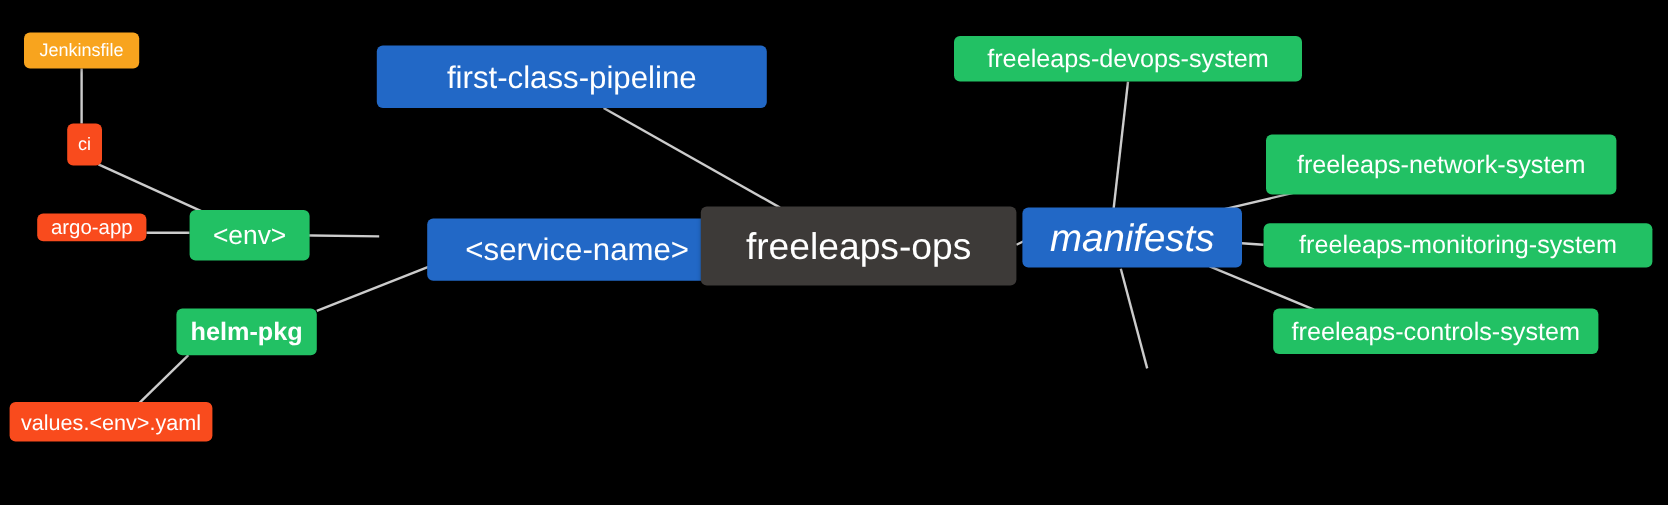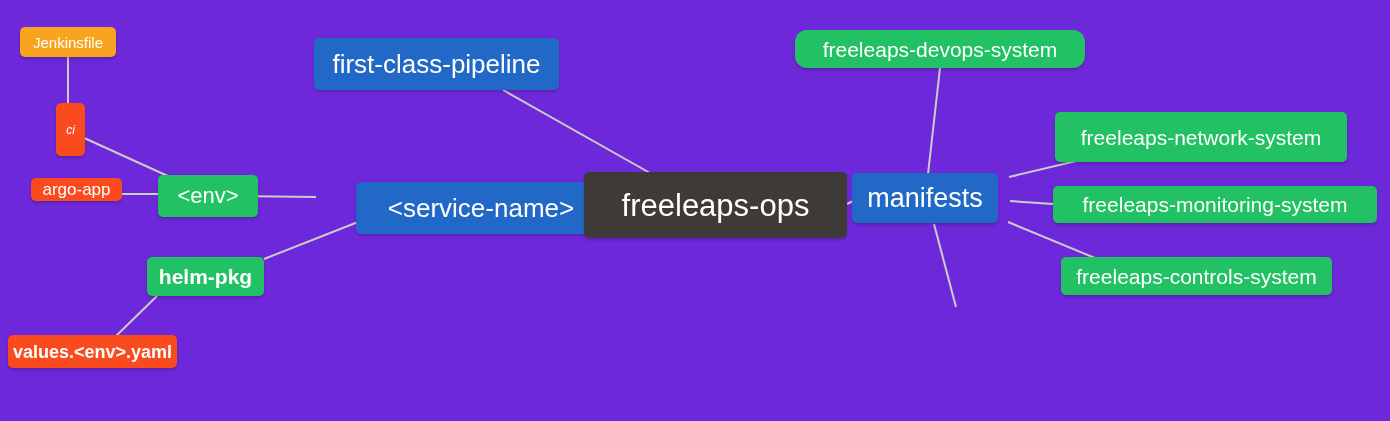--- a/index.html
+++ b/index.html
@@ -7,7 +7,7 @@
     position: relative;
     width: 1390px;
     height: 421px;
-    background: #6d28d9;
+    background: #000000;
     overflow: hidden;
     font-family: "Liberation Sans", "DejaVu Sans", sans-serif;
   }

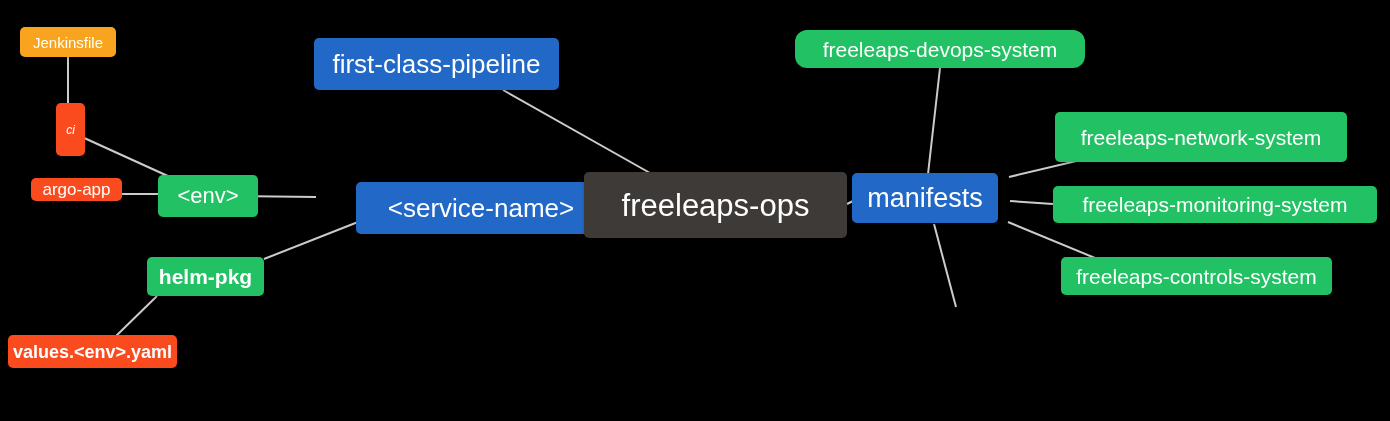--- a/index.html
+++ b/index.html
@@ -63,7 +63,7 @@
   <div class="node" style="left: 158px; top: 175px; width: 100px; height: 42px; font-size: 22px; background: rgb(34, 193, 100);">&lt;env&gt;</div>
   <div class="node" style="left: 147px; top: 257px; width: 117px; height: 39px; font-size: 21px; background: rgb(34, 193, 100); font-weight: bold;">helm-pkg</div>
   <div class="node" style="left: 8px; top: 335px; width: 169px; height: 33px; font-size: 18px; background: rgb(249, 75, 29); font-weight: bold;">values.&lt;env&gt;.yaml</div>
-  <div class="node" style="left: 314px; top: 38px; width: 245px; height: 52px; font-size: 26px; background: rgb(34, 104, 198);">first-class-pipeline</div>
+  <div class="node" style="left: 314px; top: 38px; width: 325px; height: 52px; font-size: 26px; background: rgb(34, 104, 198);">first-class-pipeline</div>
   <div class="node" style="left: 316px; top: 182px; width: 250px; height: 52px; font-size: 26px; background: rgb(34, 104, 198); margin-left: 40px;">&lt;service-name&gt;</div>
   <div class="node" style="left: 584px; top: 172px; width: 263px; height: 66px; font-size: 31px; background: rgb(61, 58, 56);">freeleaps-ops</div>
   <div class="node" style="left: 852px; top: 173px; width: 146px; height: 50px; font-size: 27px; background: rgb(34, 104, 198);">manifests</div>

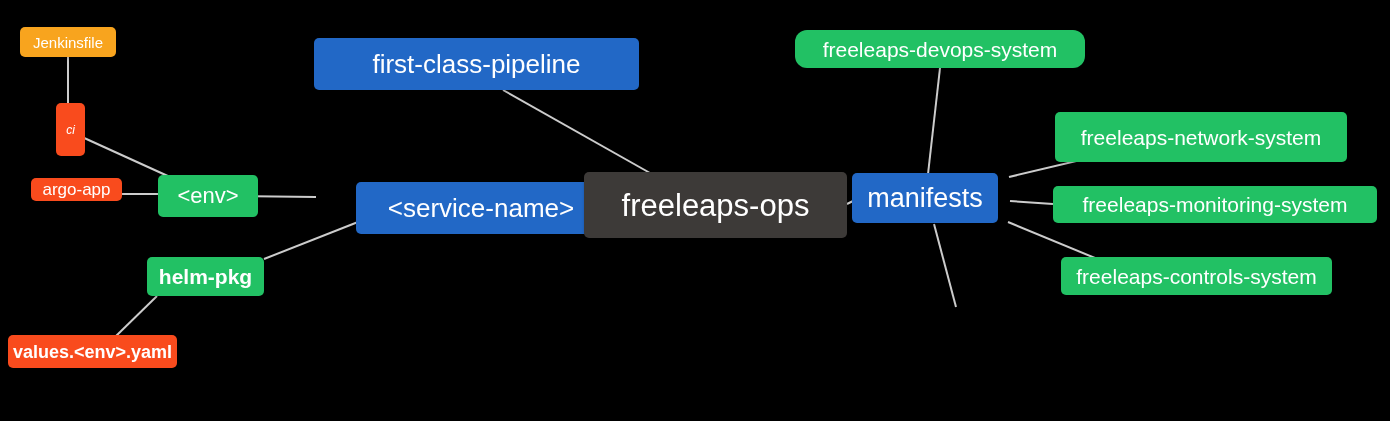--- a/index.html
+++ b/index.html
@@ -67,7 +67,7 @@
   <div class="node" style="left: 316px; top: 182px; width: 250px; height: 52px; font-size: 26px; background: rgb(34, 104, 198); margin-left: 40px;">&lt;service-name&gt;</div>
   <div class="node" style="left: 584px; top: 172px; width: 263px; height: 66px; font-size: 31px; background: rgb(61, 58, 56);">freeleaps-ops</div>
   <div class="node" style="left: 852px; top: 173px; width: 146px; height: 50px; font-size: 27px; background: rgb(34, 104, 198);">manifests</div>
-  <div class="node" style="left: 795px; top: 30px; width: 290px; height: 38px; font-size: 21px; background: rgb(34, 193, 100); border-radius: 12px;">freeleaps-devops-system</div>
+  <div class="node" style="left: 795px; top: 30px; width: 290px; height: 38px; font-size: 21px; background: rgb(34, 193, 100);">freeleaps-devops-system</div>
   <div class="node" style="left: 1055px; top: 112px; width: 292px; height: 50px; font-size: 21px; background: rgb(34, 193, 100);">freeleaps-network-system</div>
   <div class="node" style="left: 1053px; top: 186px; width: 324px; height: 37px; font-size: 21px; background: rgb(34, 193, 100);">freeleaps-monitoring-system</div>
   <div class="node" style="left: 1061px; top: 257px; width: 271px; height: 38px; font-size: 21px; background: rgb(34, 193, 100);">freeleaps-controls-system</div>

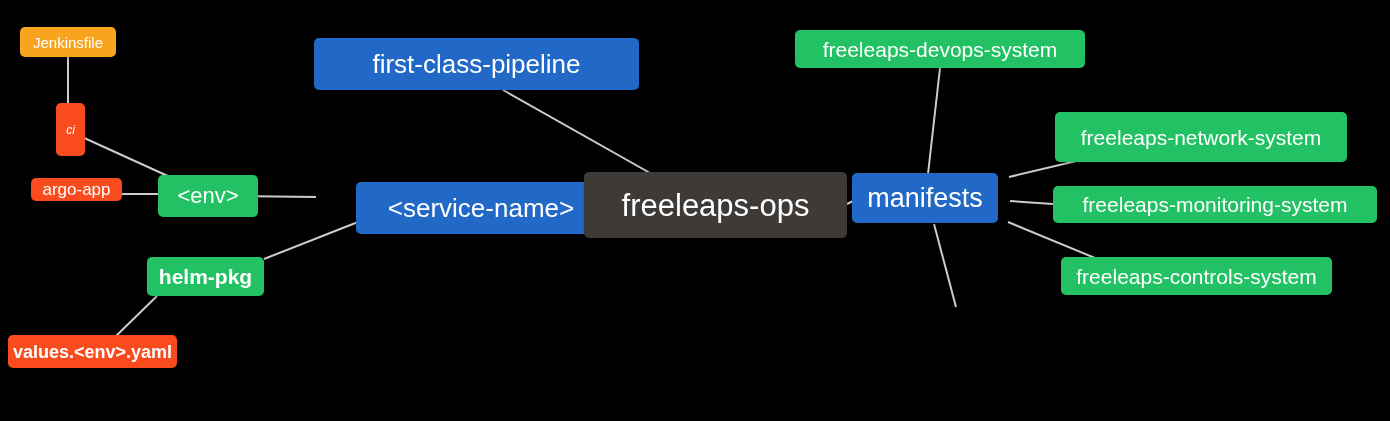--- a/index.html
+++ b/index.html
@@ -58,7 +58,7 @@
   </svg>
 
   <div class="node" style="left: 20px; top: 27px; width: 96px; height: 30px; font-size: 15px; background: rgb(248, 164, 30);">Jenkinsfile</div>
-  <div class="node" style="left: 56px; top: 103px; width: 29px; height: 53px; font-size: 12px; background: rgb(249, 75, 29); font-style: italic;">ci</div>
+  <div class="node" style="left: 56px; top: 103px; width: 29px; height: 35px; font-size: 15px; background: rgb(249, 75, 29);">ci</div>
   <div class="node" style="left: 31px; top: 178px; width: 91px; height: 23px; font-size: 17px; background: rgb(249, 75, 29);">argo-app</div>
   <div class="node" style="left: 158px; top: 175px; width: 100px; height: 42px; font-size: 22px; background: rgb(34, 193, 100);">&lt;env&gt;</div>
   <div class="node" style="left: 147px; top: 257px; width: 117px; height: 39px; font-size: 21px; background: rgb(34, 193, 100); font-weight: bold;">helm-pkg</div>

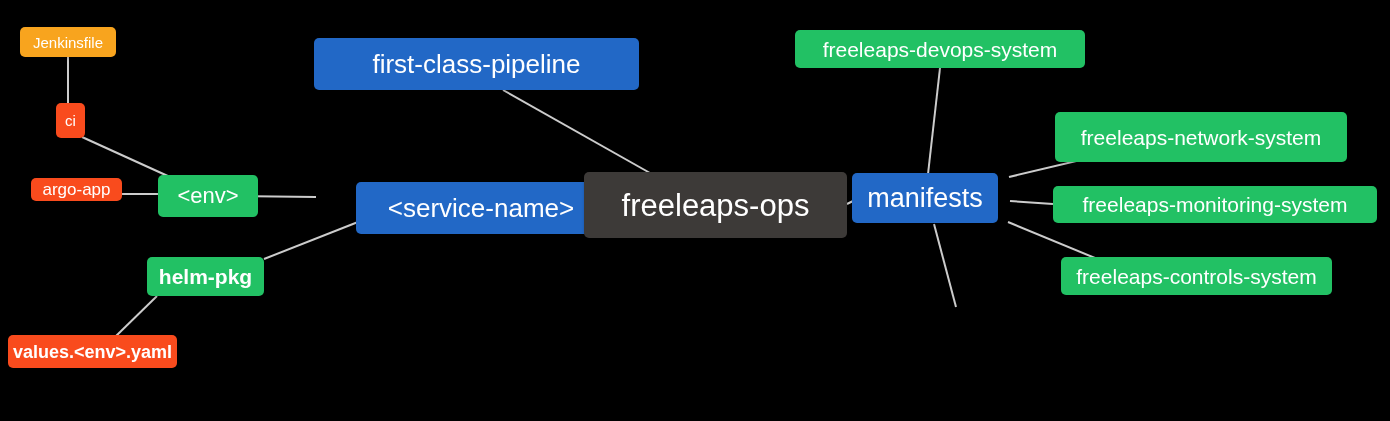--- a/index.html
+++ b/index.html
@@ -66,7 +66,7 @@
   <div class="node" style="left: 314px; top: 38px; width: 325px; height: 52px; font-size: 26px; background: rgb(34, 104, 198);">first-class-pipeline</div>
   <div class="node" style="left: 316px; top: 182px; width: 250px; height: 52px; font-size: 26px; background: rgb(34, 104, 198); margin-left: 40px;">&lt;service-name&gt;</div>
   <div class="node" style="left: 584px; top: 172px; width: 263px; height: 66px; font-size: 31px; background: rgb(61, 58, 56);">freeleaps-ops</div>
-  <div class="node" style="left: 852px; top: 173px; width: 146px; height: 50px; font-size: 27px; background: rgb(34, 104, 198);">manifests</div>
+  <div class="node" style="left: 852px; top: 173px; width: 183px; height: 50px; font-size: 32px; background: rgb(34, 104, 198); font-style: italic;">manifests</div>
   <div class="node" style="left: 795px; top: 30px; width: 290px; height: 38px; font-size: 21px; background: rgb(34, 193, 100);">freeleaps-devops-system</div>
   <div class="node" style="left: 1055px; top: 112px; width: 292px; height: 50px; font-size: 21px; background: rgb(34, 193, 100);">freeleaps-network-system</div>
   <div class="node" style="left: 1053px; top: 186px; width: 324px; height: 37px; font-size: 21px; background: rgb(34, 193, 100);">freeleaps-monitoring-system</div>

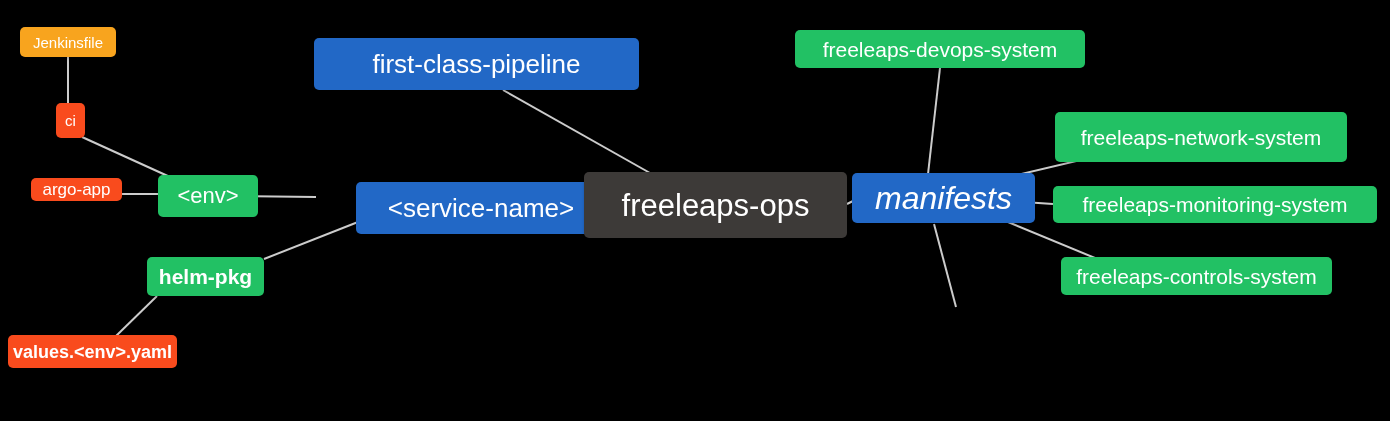--- a/index.html
+++ b/index.html
@@ -62,7 +62,7 @@
   <div class="node" style="left: 31px; top: 178px; width: 91px; height: 23px; font-size: 17px; background: rgb(249, 75, 29);">argo-app</div>
   <div class="node" style="left: 158px; top: 175px; width: 100px; height: 42px; font-size: 22px; background: rgb(34, 193, 100);">&lt;env&gt;</div>
   <div class="node" style="left: 147px; top: 257px; width: 117px; height: 39px; font-size: 21px; background: rgb(34, 193, 100); font-weight: bold;">helm-pkg</div>
-  <div class="node" style="left: 8px; top: 335px; width: 169px; height: 33px; font-size: 18px; background: rgb(249, 75, 29); font-weight: bold;">values.&lt;env&gt;.yaml</div>
+  <div class="node" style="left: 8px; top: 335px; width: 169px; height: 33px; font-size: 18px; background: rgb(249, 75, 29);">values.&lt;env&gt;.yaml</div>
   <div class="node" style="left: 314px; top: 38px; width: 325px; height: 52px; font-size: 26px; background: rgb(34, 104, 198);">first-class-pipeline</div>
   <div class="node" style="left: 316px; top: 182px; width: 250px; height: 52px; font-size: 26px; background: rgb(34, 104, 198); margin-left: 40px;">&lt;service-name&gt;</div>
   <div class="node" style="left: 584px; top: 172px; width: 263px; height: 66px; font-size: 31px; background: rgb(61, 58, 56);">freeleaps-ops</div>

